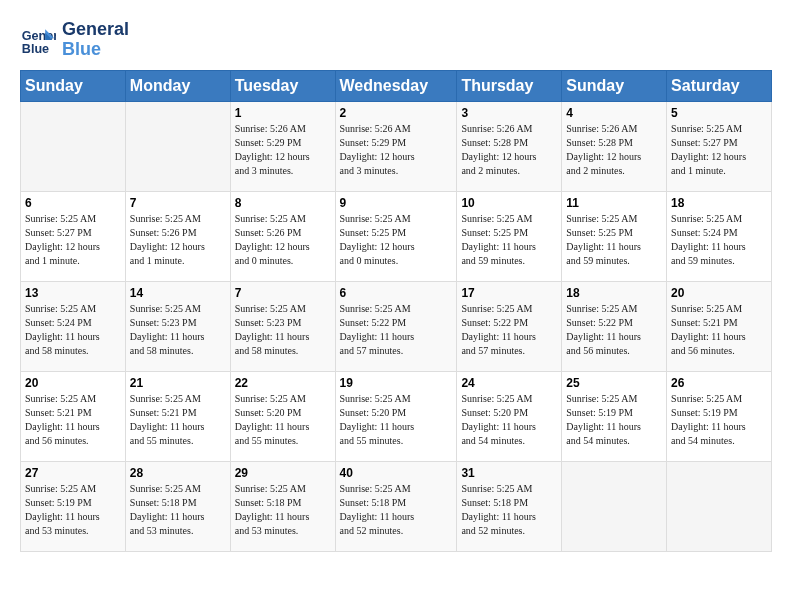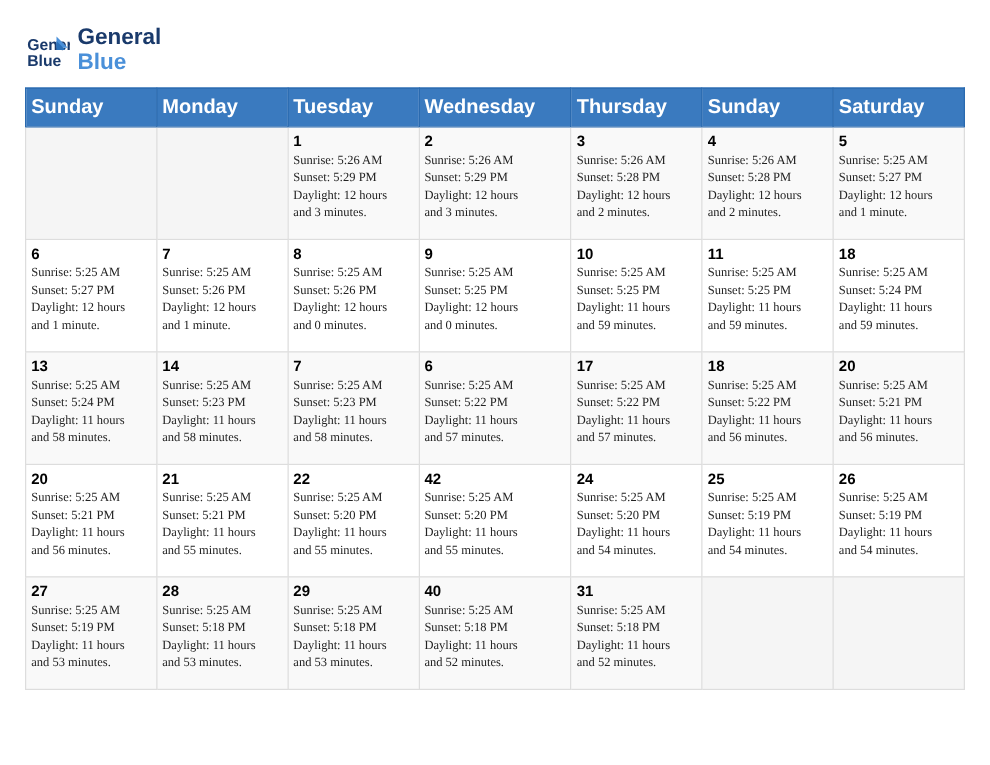--- a/index.html
+++ b/index.html
@@ -279,7 +279,7 @@
 and 55 minutes.</div>
         </td>
         <td>
-          <span class="day-number">42</span>
+          <span class="day-number">19</span>
           <div class="day-info" style="white-space: pre-line;">Sunrise: 5:25 AM
 Sunset: 5:20 PM
 Daylight: 11 hours

